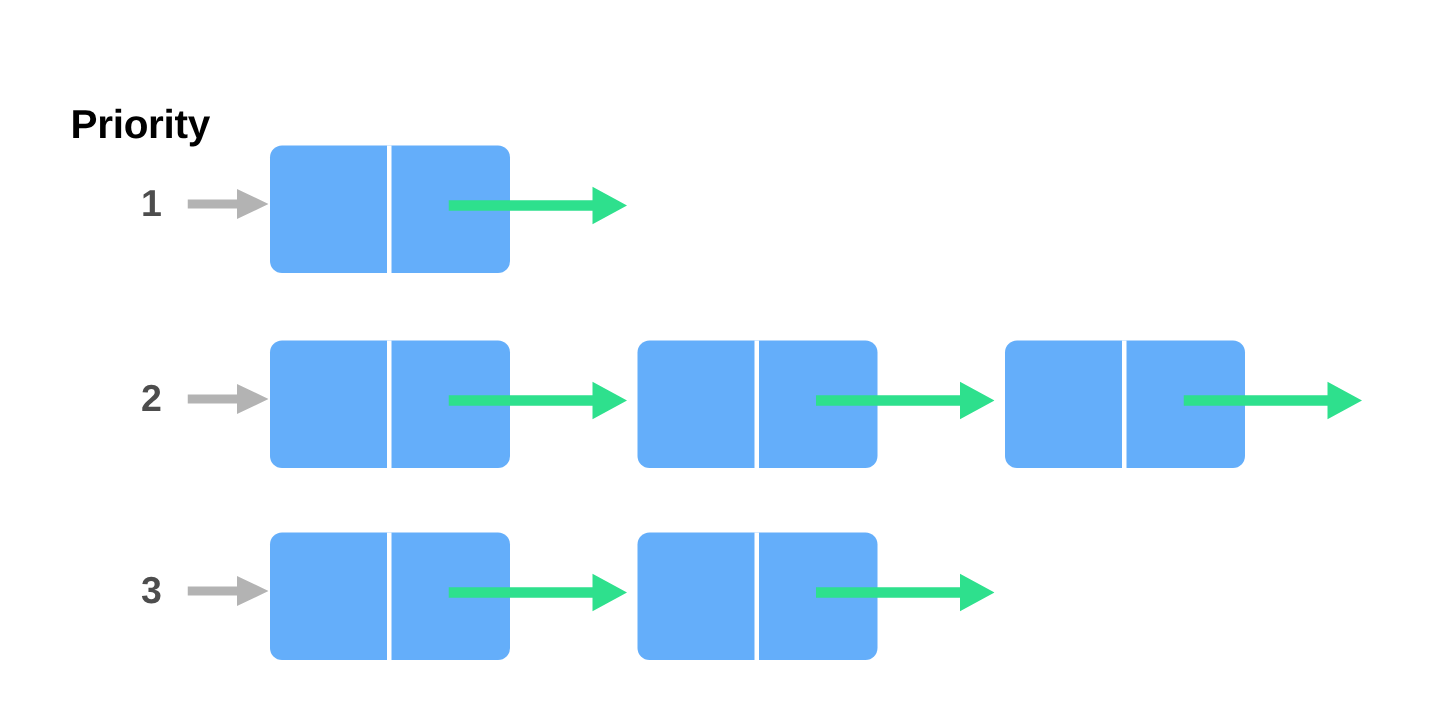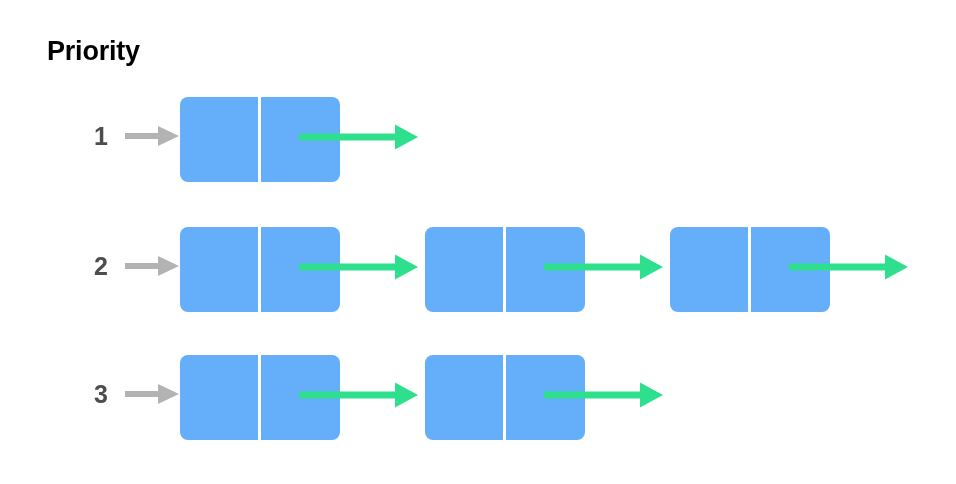--- a/index.html
+++ b/index.html
@@ -26,7 +26,7 @@
   .title {
     position: absolute;
     left: 47px;
-    top: 36px;
+    top: 68px;
     font-size: 27px;
     font-weight: bold;
     color: #000000;

